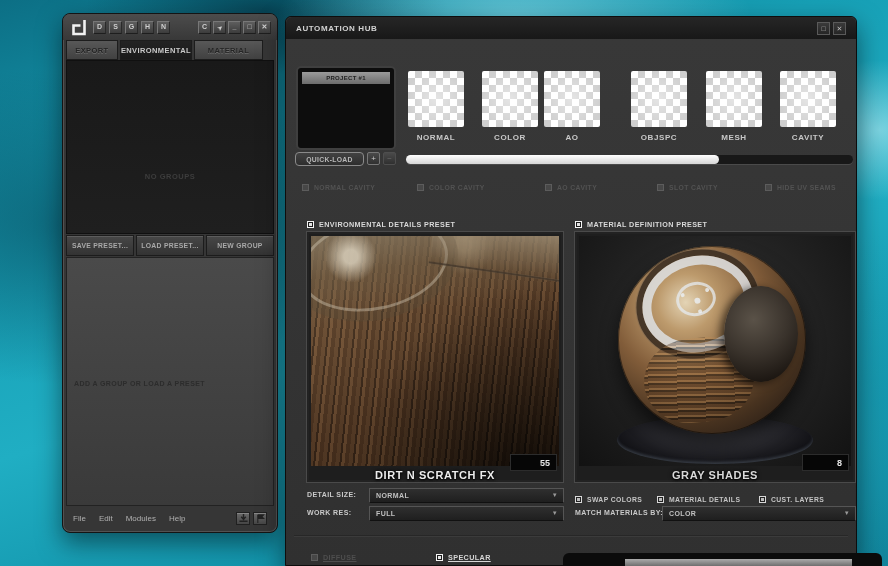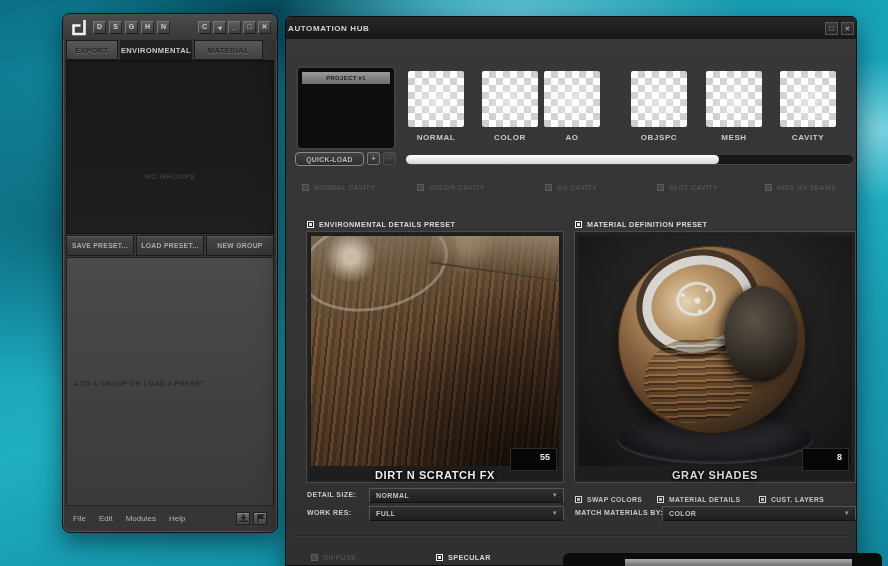--- a/index.html
+++ b/index.html
@@ -80,7 +80,7 @@
     box-shadow:0 0 0 1px rgba(255,255,255,.07) inset, 0 10px 26px rgba(0,10,14,.55); z-index:4; }
   .hub-titlebar { position:absolute; left:0; top:0; right:0; height:22px;
     background:linear-gradient(180deg,#262626,#181818); border-radius:6px 6px 0 0;
-    display:flex; align-items:center; padding:0 2px; }
+    display:flex; align-items:center; padding:0 10px; }
   .hub-title { color:#d2d2d2; font-size:8px; font-weight:bold; letter-spacing:.6px; }
   .hub-ctrls { margin-left:auto; display:flex; gap:3px; }
   .hub-ctrl { width:13px; height:13px; background:linear-gradient(180deg,#3a3a3a,#262626);

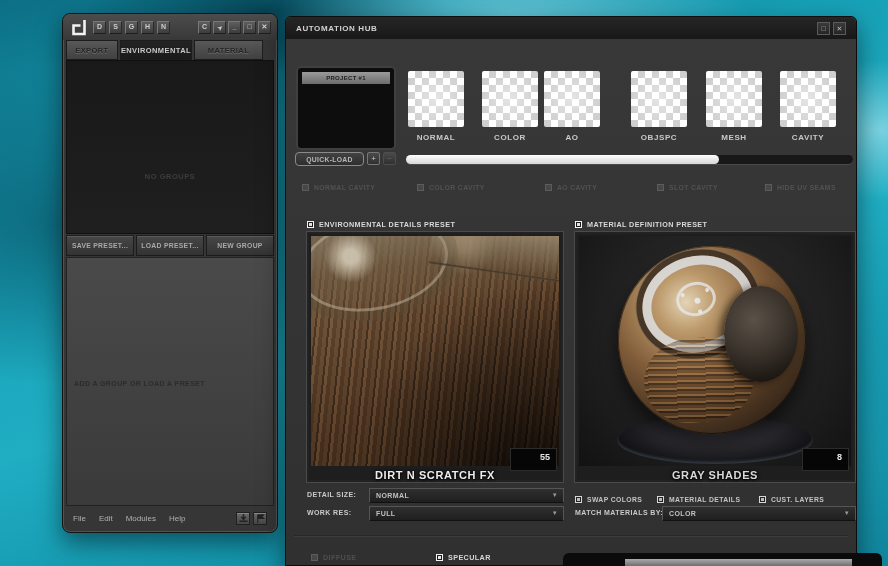--- a/index.html
+++ b/index.html
@@ -177,7 +177,7 @@
     font-size:11px; font-weight:bold; letter-spacing:.6px; color:#ededed;
     text-shadow:0 1px 2px #000, 0 0 4px #000; }
   .mat-panel .panel-name { color:#d9d9d9;margin-top:16px; }
-  .value-box { position:absolute; right:6px; bottom:11px; width:47px; height:23px;
+  .value-box { position:absolute; right:6px; bottom:11px; width:47px; height:17px;
     background:#060606; border:1px solid #2c2c2c; color:#e8e8e8;
     font-size:9px; font-weight:bold; text-align:right; line-height:16px; padding-right:6px; }
 

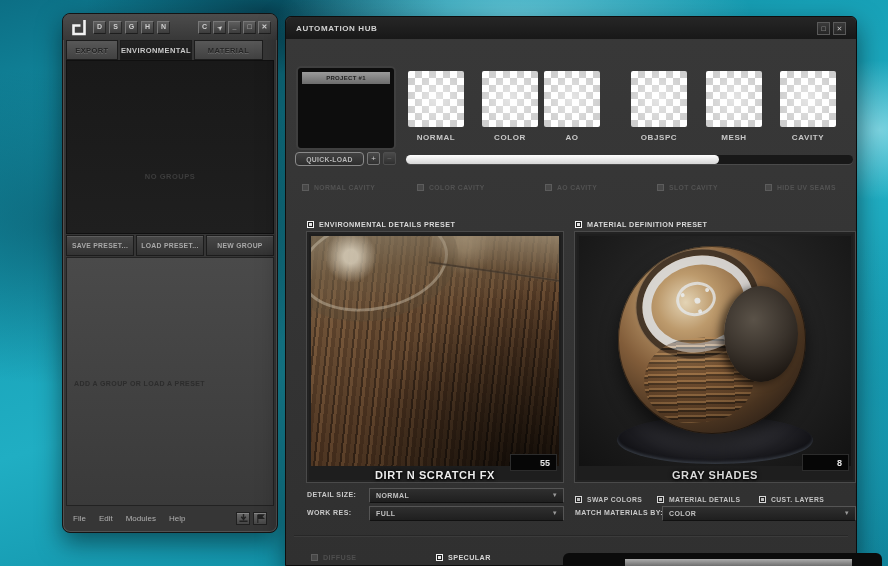--- a/index.html
+++ b/index.html
@@ -194,7 +194,7 @@
     background:linear-gradient(180deg,#1d1d1d,#454545); }
 
   .map-toggle { position:absolute; top:509px; white-space:nowrap; }
-  .map-toggle .lbl { color:#d6d6d6; font-size:7.2px; }
+  .map-toggle .lbl { color:#d6d6d6; font-size:7.2px;text-decoration:underline; }
   .map-toggle.dim .lbl { color:#4e4e4e; }
 </style>
 </head>

